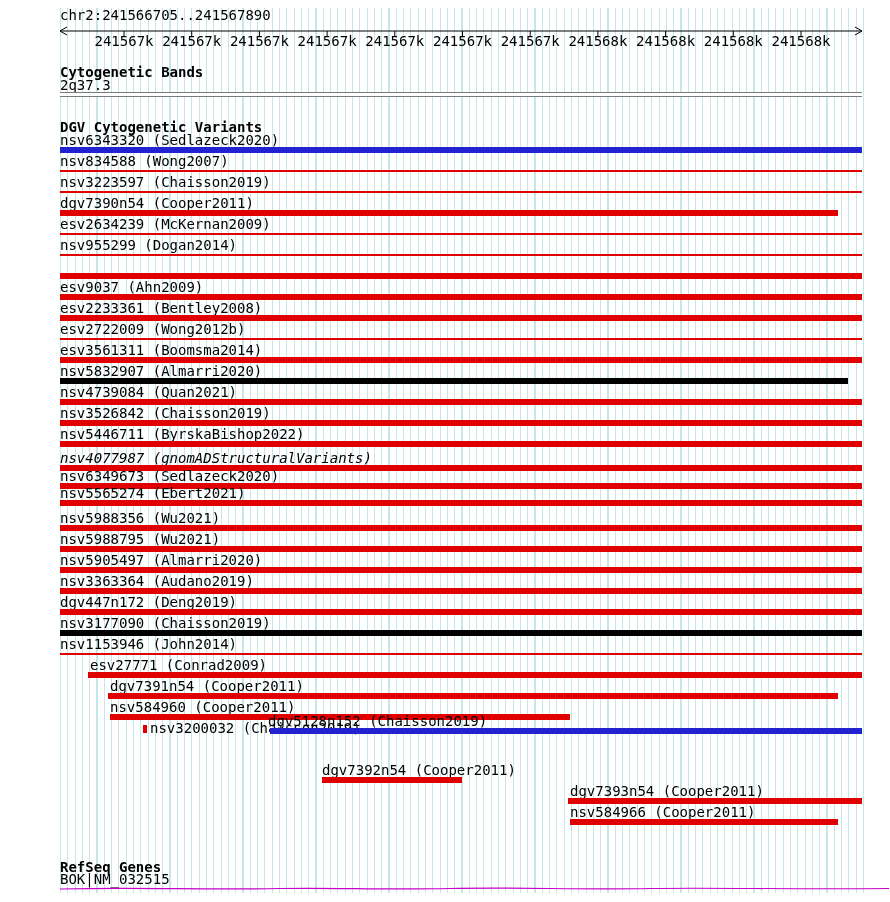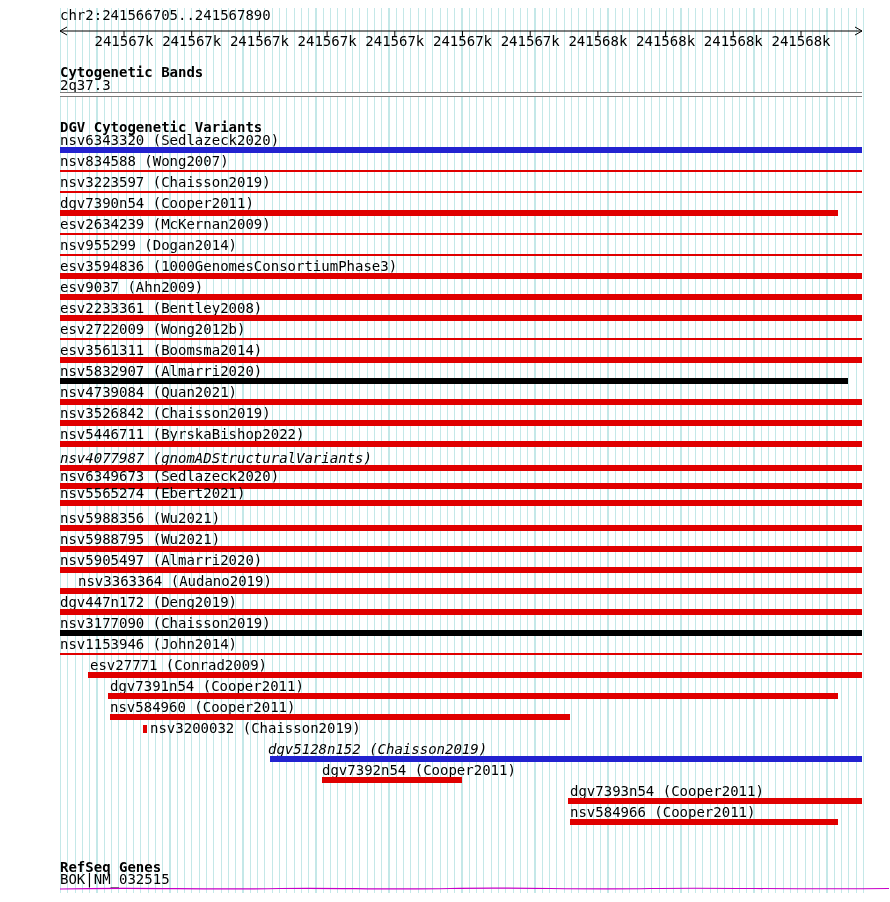--- a/index.html
+++ b/index.html
@@ -95,7 +95,6 @@
         <div class="vbar thin" style="left: 60px; width: 802px; background: rgb(224, 0, 0);"></div>
       </div>
       <div class="row" style="top: 126px;">
-        <span class="vlabel" style="left: 60px;">esv3594836 (1000GenomesConsortiumPhase3)</span>
         <div class="vbar thick" style="left: 60px; width: 802px; background: rgb(224, 0, 0);"></div>
       </div>
       <div class="row" style="top: 147px;">

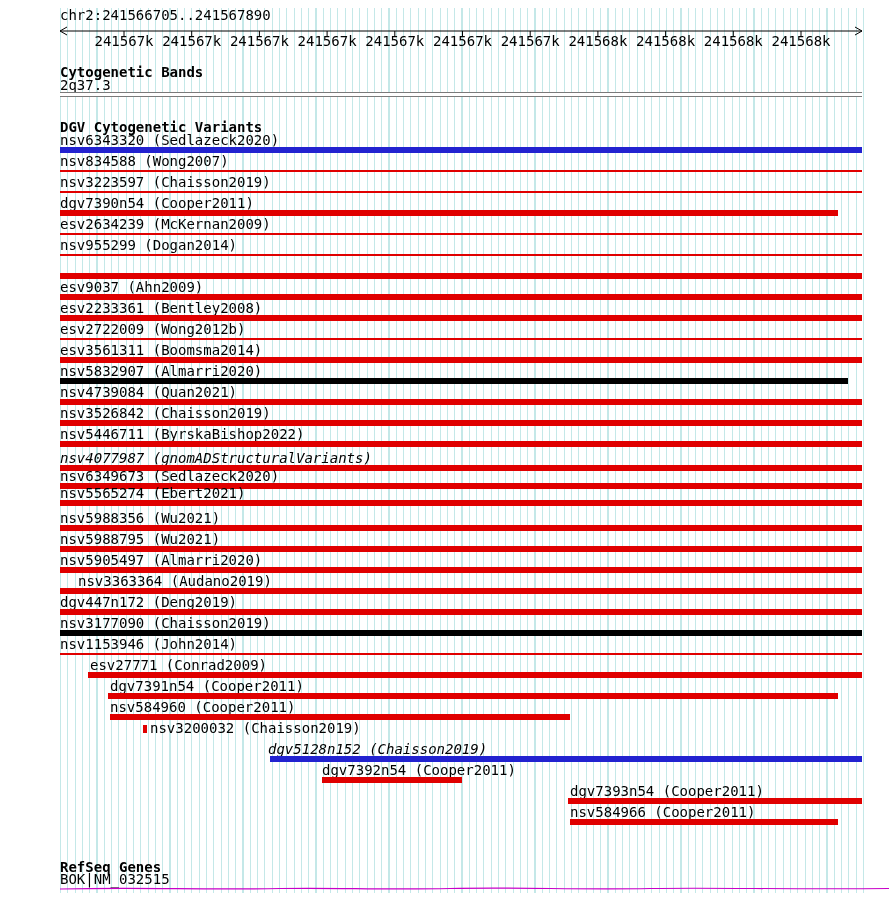--- a/index.html
+++ b/index.html
@@ -154,7 +154,7 @@
         <div class="vbar thick" style="left: 60px; width: 802px; background: rgb(224, 0, 0);"></div>
       </div>
       <div class="row" style="top: 441px;">
-        <span class="vlabel" style="left: 48px; padding-left: 30px;">nsv3363364 (Audano2019)</span>
+        <span class="vlabel" style="left: 60px;">nsv3363364 (Audano2019)</span>
         <div class="vbar thick" style="left: 60px; width: 802px; background: rgb(224, 0, 0);"></div>
       </div>
       <div class="row" style="top: 462px;">

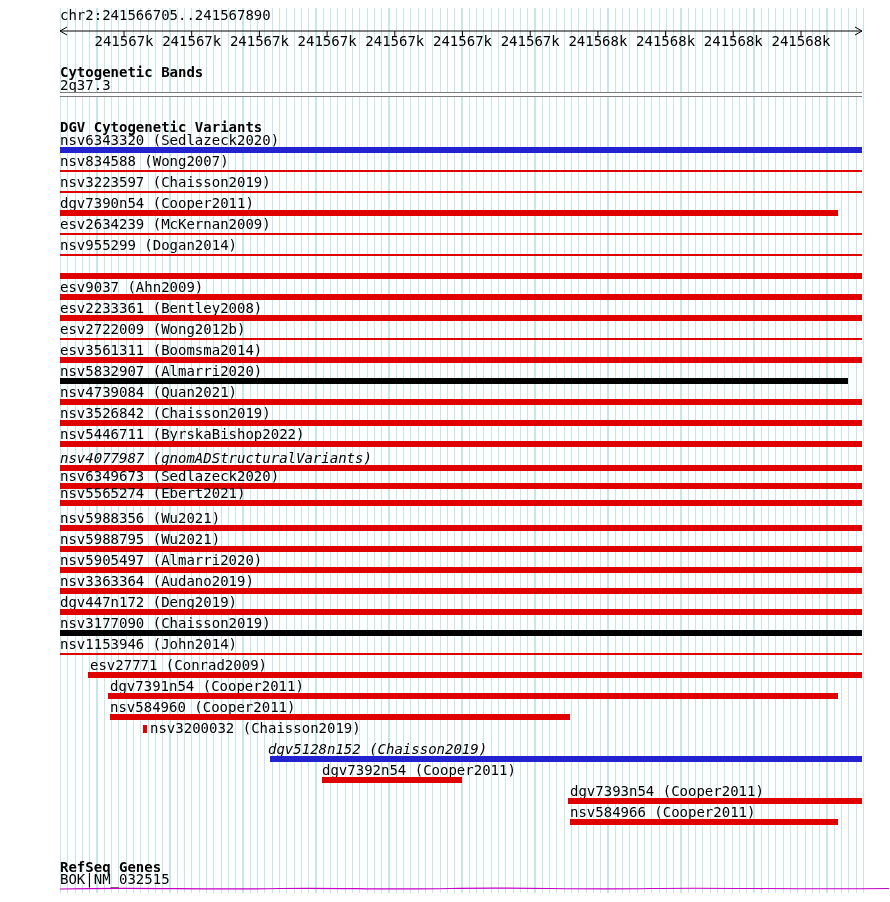--- a/index.html
+++ b/index.html
@@ -185,7 +185,7 @@
         <span class="vlabel" style="left: 150px;">nsv3200032 (Chaisson2019)</span>
         <div class="vbar thick inline" style="left: 143px; width: 4px; background: rgb(224, 0, 0);"></div>
       </div>
-      <div class="row" style="top: 609px; font-style: italic;">
+      <div class="row" style="top: 581px;">
         <span class="vlabel" style="left: 268px;">dgv5128n152 (Chaisson2019)</span>
         <div class="vbar thick" style="left: 270px; width: 592px; background: rgb(34, 34, 208);"></div>
       </div>

